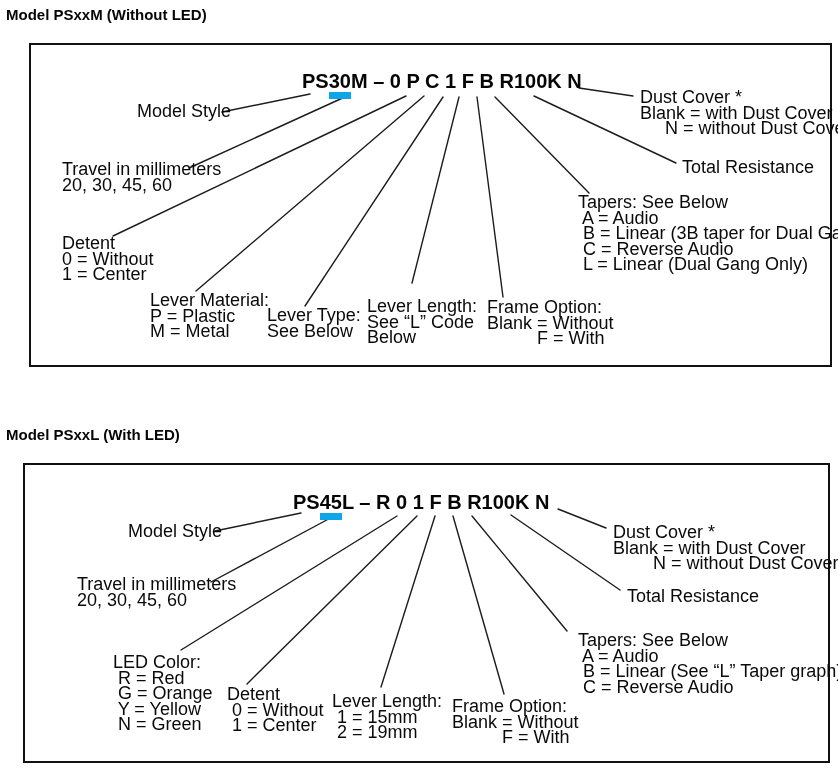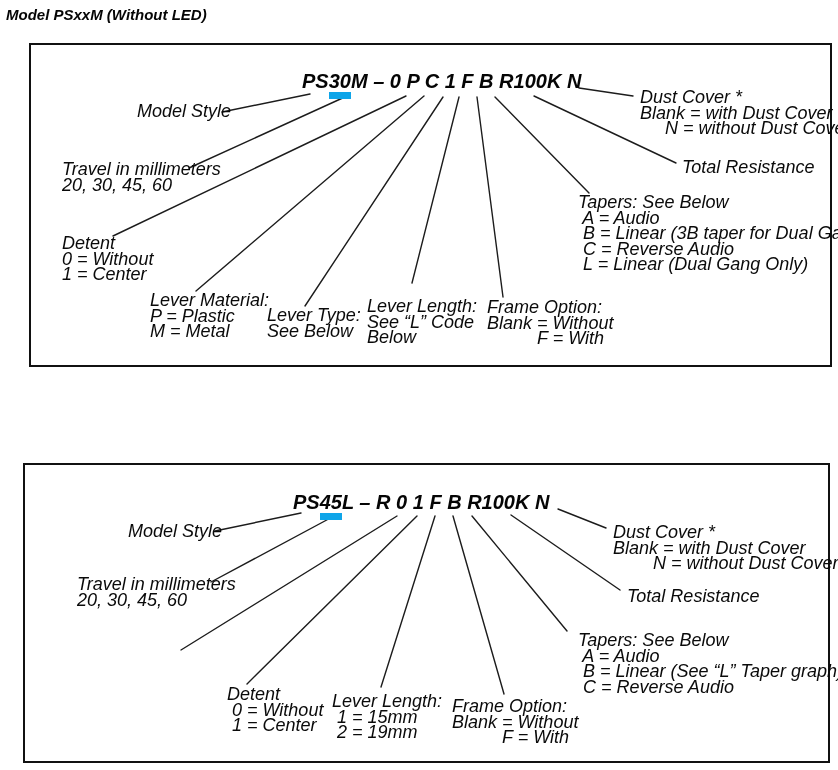--- a/index.html
+++ b/index.html
@@ -10,7 +10,7 @@
     position:relative;
     overflow:hidden;
   }
-  .stage { position:absolute; left:0; top:0; width:838px; height:770px;font-style:italic; }
+  .stage { position:absolute; left:0; top:0; width:838px; height:770px; }
   .diagram-title {
     position:absolute;
     font-size:15px;

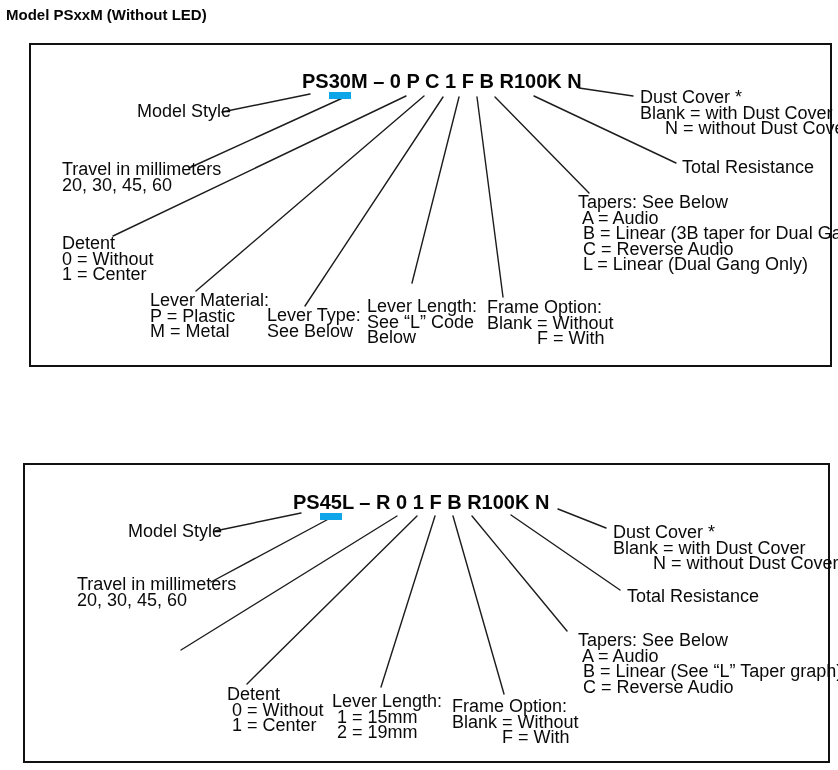--- a/index.html
+++ b/index.html
@@ -51,6 +51,7 @@
 <div class="stage">
 
   <div class="diagram-title" style="left:6px; top:6px;">Model PSxxM (Without LED)</div>
+  <div class="diagram-title" style="left:6px; top:426px;">Model PSxxL (With LED)</div>
 
   <div class="code-box" style="left:29px; top:43px; width:803px; height:324px;"></div>
   <div class="code-box" style="left:23px; top:463px; width:807px; height:300px;"></div>

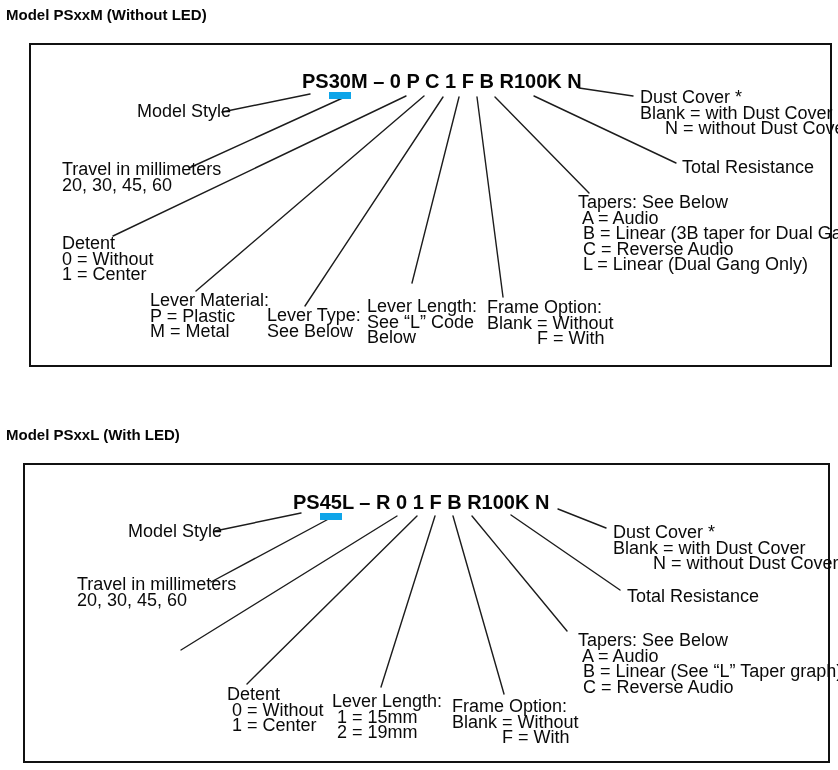--- a/index.html
+++ b/index.html
@@ -114,6 +114,11 @@
   <div class="lbl" style="left:128px; top:524px;">Model Style</div>
   <div class="lbl" style="left:77px; top:577px;">Travel in millimeters
 20, 30, 45, 60</div>
+  <div class="lbl" style="left:113px; top:655px;">LED Color:
+ R = Red
+ G = Orange
+ Y = Yellow
+ N = Green</div>
   <div class="lbl" style="left:227px; top:687px;">Detent
  0 = Without
  1 = Center</div>

